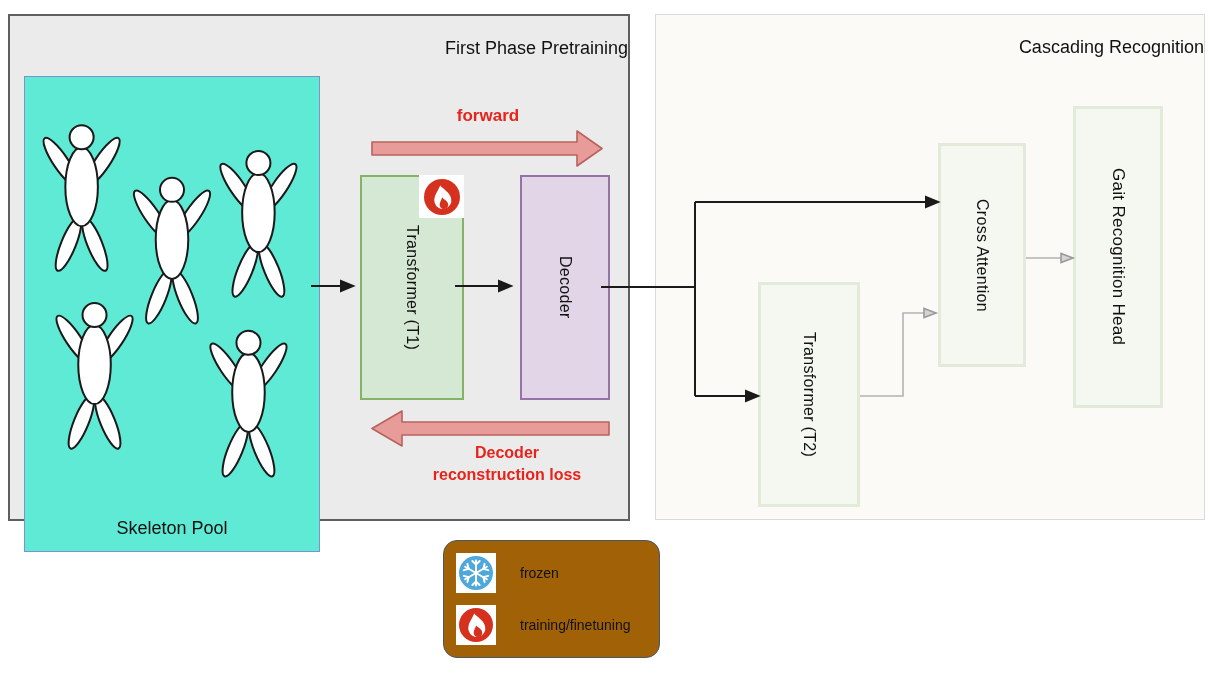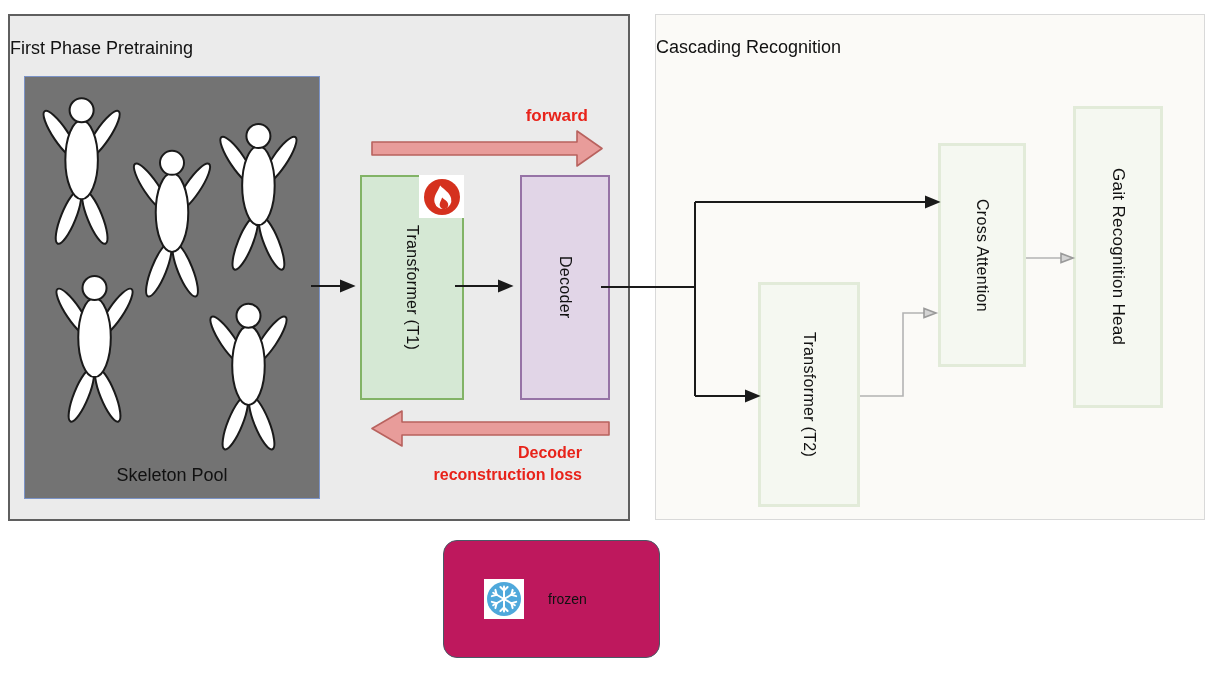--- a/index.html
+++ b/index.html
@@ -10,7 +10,7 @@
   .panel{position:absolute;box-sizing:border-box;}
   #panel-pretrain{left:8px;top:14px;width:622px;height:507px;background:#ebebeb;border:2px solid #5f5f5f;}
   #panel-finetune{left:655px;top:14px;width:550px;height:506px;background:#fbfaf7;border:1px solid #d9d9d9;}
-  .panel-title{position:absolute;top:22px;left:0;width:100%;text-align:left;font-size:18px;color:#111;}
+  .panel-title{position:absolute;top:22px;left:0;width:100%;text-align:right;font-size:18px;color:#111;}
   .node{position:absolute;box-sizing:border-box;display:flex;align-items:center;justify-content:center;}
   .vlabel{writing-mode:vertical-rl;text-orientation:mixed;font-size:16px;color:#111;white-space:nowrap;letter-spacing:.3px;}
   #skeleton-pool{left:14px;top:60px;width:296px;height:423px;background:#737373;border:1.5px solid #7b93c7;}

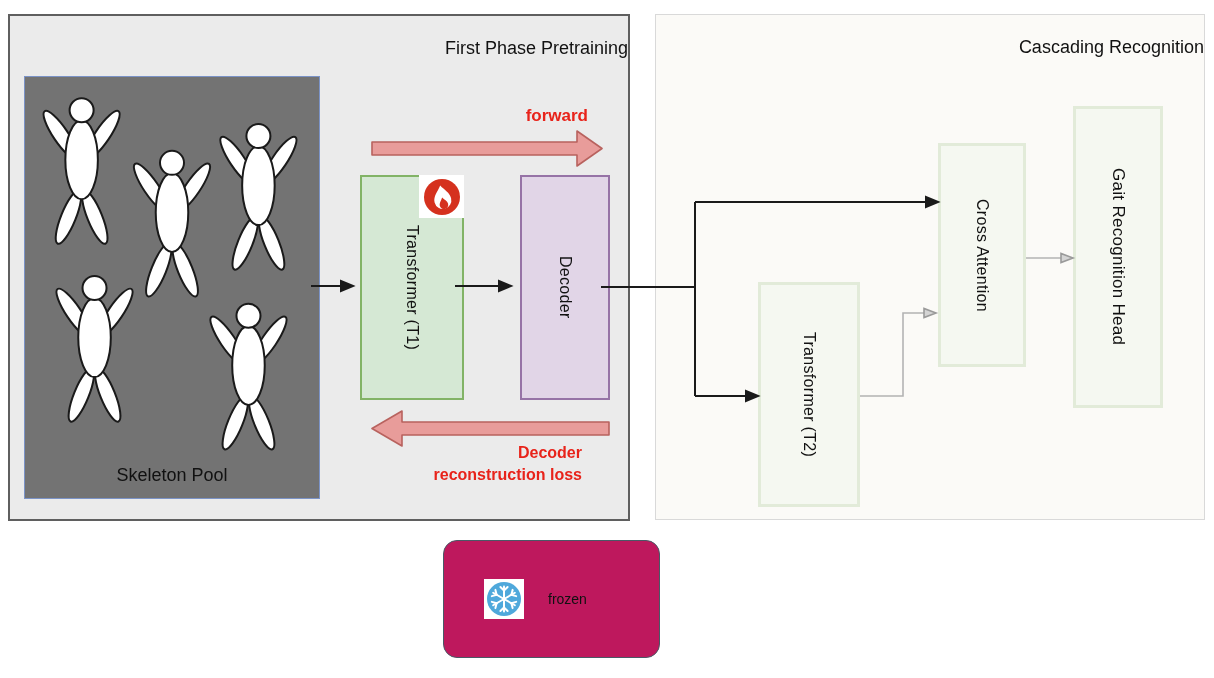--- a/index.html
+++ b/index.html
@@ -22,7 +22,7 @@
   #box-crossatt{left:938px;top:143px;width:88px;height:224px;}
   #box-gaithead{left:1073px;top:106px;width:90px;height:302px;}
   .badge{position:absolute;top:-2px;right:-2px;width:45px;height:43px;background:#ffffff;display:flex;align-items:center;justify-content:center;}
-  .arrow-label{position:absolute;font-weight:bold;color:#e8231a;text-align:right;}
+  .arrow-label{position:absolute;font-weight:bold;color:#e8231a;text-align:center;}
   #forward-label{left:386px;top:104px;width:200px;font-size:17px;}
   #loss-label{left:430px;top:440px;width:150px;font-size:16px;line-height:22px;}
   .legend{position:absolute;left:443px;top:540px;width:217px;height:118px;background:#be185d;border:1.5px solid #4a5866;border-radius:14px;box-sizing:border-box;padding:12px 0 12px 40px;display:flex;flex-direction:row;justify-content:space-between;}

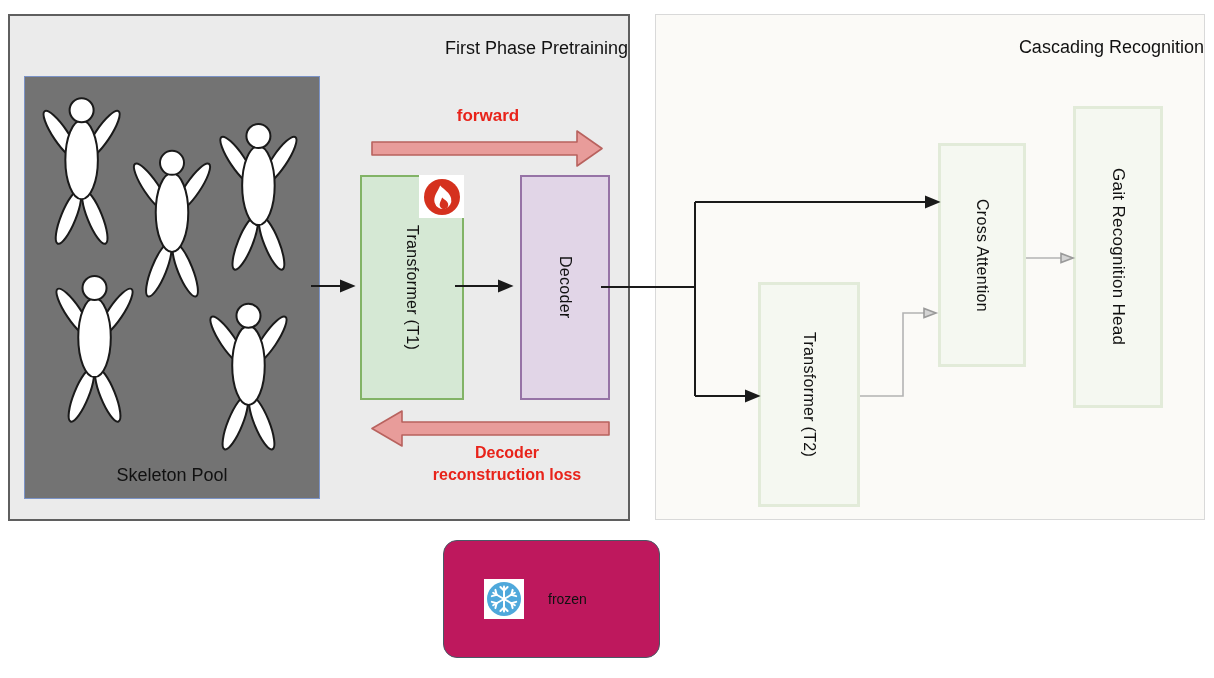--- a/index.html
+++ b/index.html
@@ -13,7 +13,7 @@
   .panel-title{position:absolute;top:22px;left:0;width:100%;text-align:right;font-size:18px;color:#111;}
   .node{position:absolute;box-sizing:border-box;display:flex;align-items:center;justify-content:center;}
   .vlabel{writing-mode:vertical-rl;text-orientation:mixed;font-size:16px;color:#111;white-space:nowrap;letter-spacing:.3px;}
-  #skeleton-pool{left:14px;top:60px;width:296px;height:423px;background:#737373;border:1.5px solid #7b93c7;}
+  #skeleton-pool{left:14px;top:60px;width:296px;height:476px;background:#5eead4;border:1.5px solid #7b93c7;}
   #skeleton-pool .pool-label{position:absolute;bottom:12px;left:0;width:100%;text-align:center;font-size:18px;color:#111;}
   #box-t1{left:350px;top:159px;width:104px;height:225px;background:#d5e8d4;border:2px solid #82b366;}
   #box-decoder{left:510px;top:159px;width:90px;height:225px;background:#e1d5e7;border:2px solid #9673a6;}

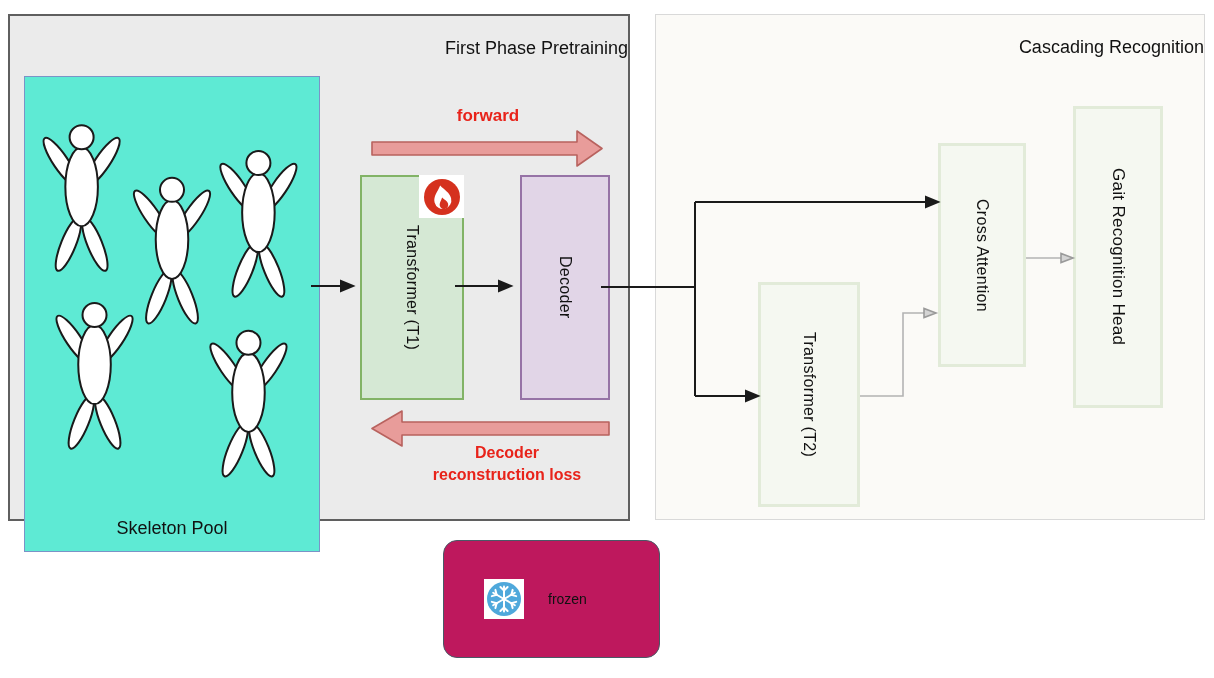--- a/index.html
+++ b/index.html
@@ -25,7 +25,7 @@
   .arrow-label{position:absolute;font-weight:bold;color:#e8231a;text-align:center;}
   #forward-label{left:386px;top:104px;width:200px;font-size:17px;}
   #loss-label{left:430px;top:440px;width:150px;font-size:16px;line-height:22px;}
-  .legend{position:absolute;left:443px;top:540px;width:217px;height:118px;background:#be185d;border:1.5px solid #4a5866;border-radius:14px;box-sizing:border-box;padding:12px 0 12px 40px;display:flex;flex-direction:row;justify-content:space-between;}
+  .legend{position:absolute;left:443px;top:540px;width:217px;height:118px;background:#a16207;border:1.5px solid #4a5866;border-radius:14px;box-sizing:border-box;padding:12px 0 12px 12px;display:flex;flex-direction:column;justify-content:space-between;}
   .legend-row{display:flex;align-items:center;gap:24px;}
   .legend-icon{width:40px;height:40px;background:#ffffff;display:flex;align-items:center;justify-content:center;}
   .legend-text{font-size:14px;color:#111;}

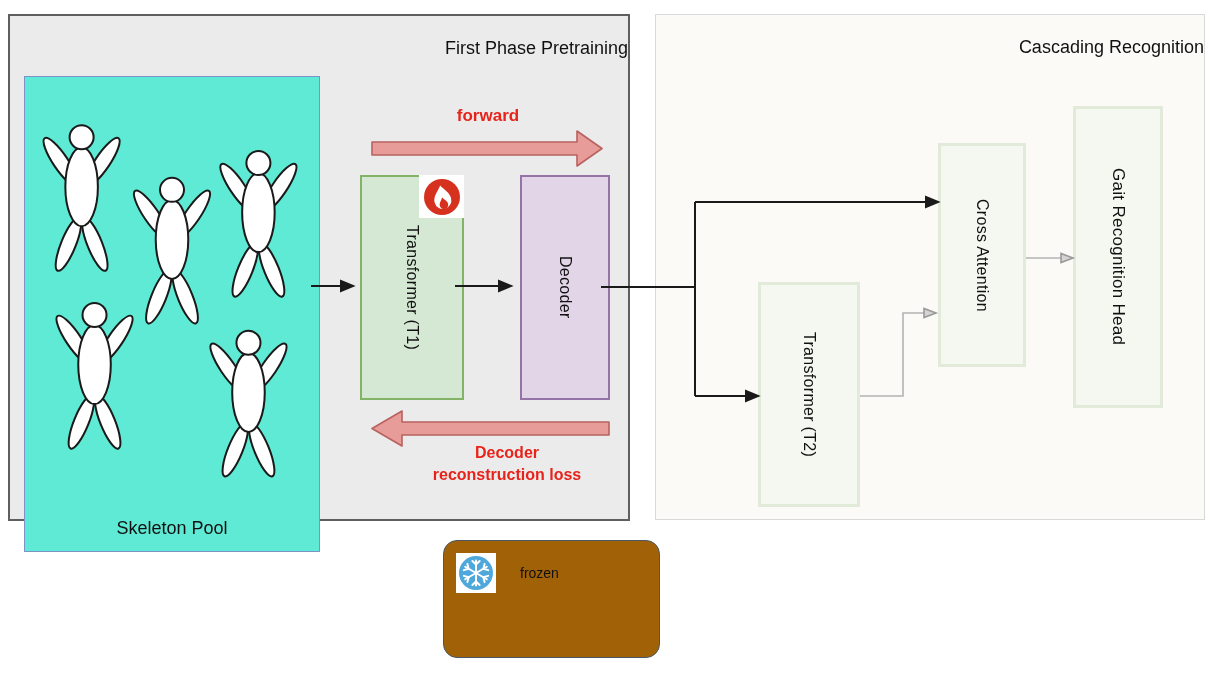--- a/index.html
+++ b/index.html
@@ -152,6 +152,18 @@
       </span>
       <span class="legend-text">frozen</span>
     </div>
+    <div class="legend-row">
+      <span class="legend-icon">
+        <svg width="36" height="36" viewBox="-18 -18 36 36" aria-hidden="true">
+          <circle cx="0" cy="0" r="17" fill="#d5311e"></circle>
+          <g transform="rotate(-14)">
+            <path fill="#ffffff" d="M 1,-11.5 C 4,-6 8.5,-2.5 8.5,3.5 A 8.5,8.5 0 0 1 -8.5,3.5 C -8.5,-2.5 -3,-6 1,-11.5 Z"></path>
+            <path fill="#d5311e" d="M 0,0.5 C 2,3.5 4.3,5.5 4.3,8 A 4.3,4.3 0 0 1 -4.3,8 C -4.3,5.5 -2,3.5 0,0.5 Z"></path>
+          </g>
+        </svg>
+      </span>
+      <span class="legend-text">training/finetuning</span>
+    </div>
   </div>
 
 </div>

